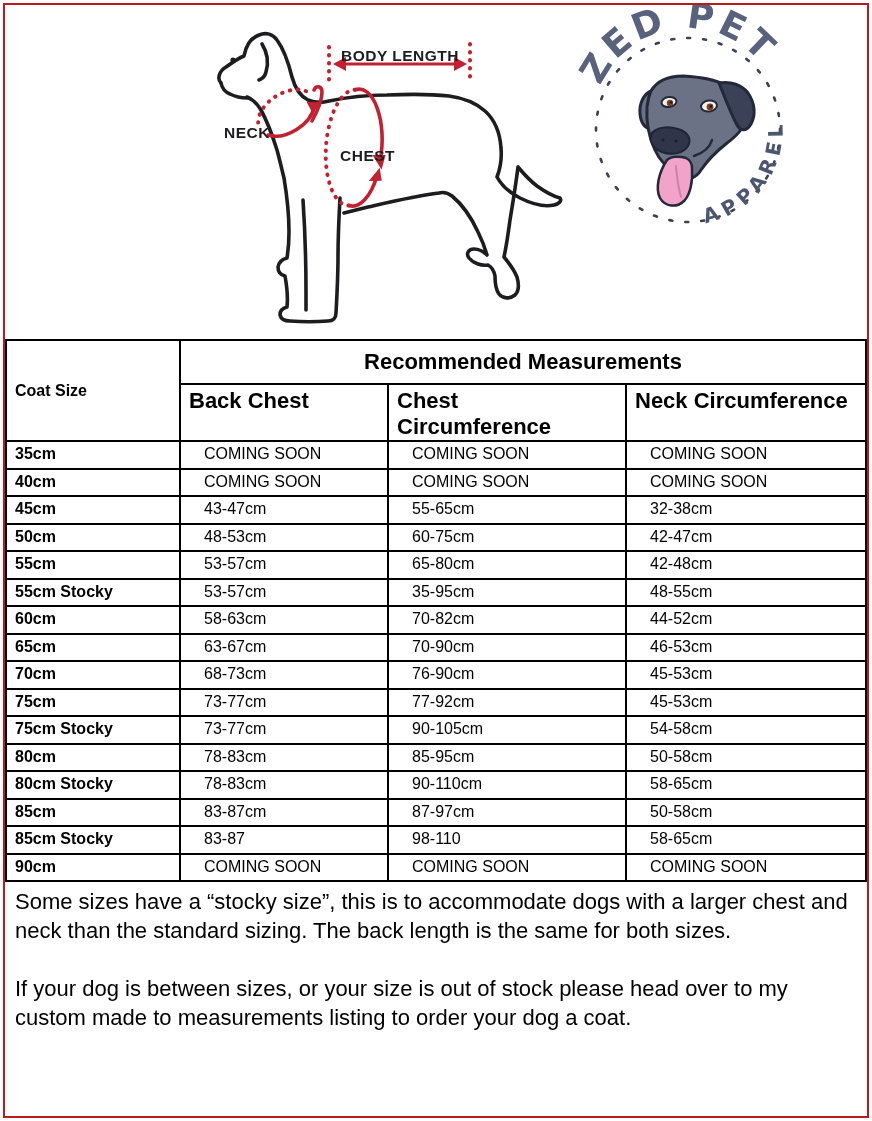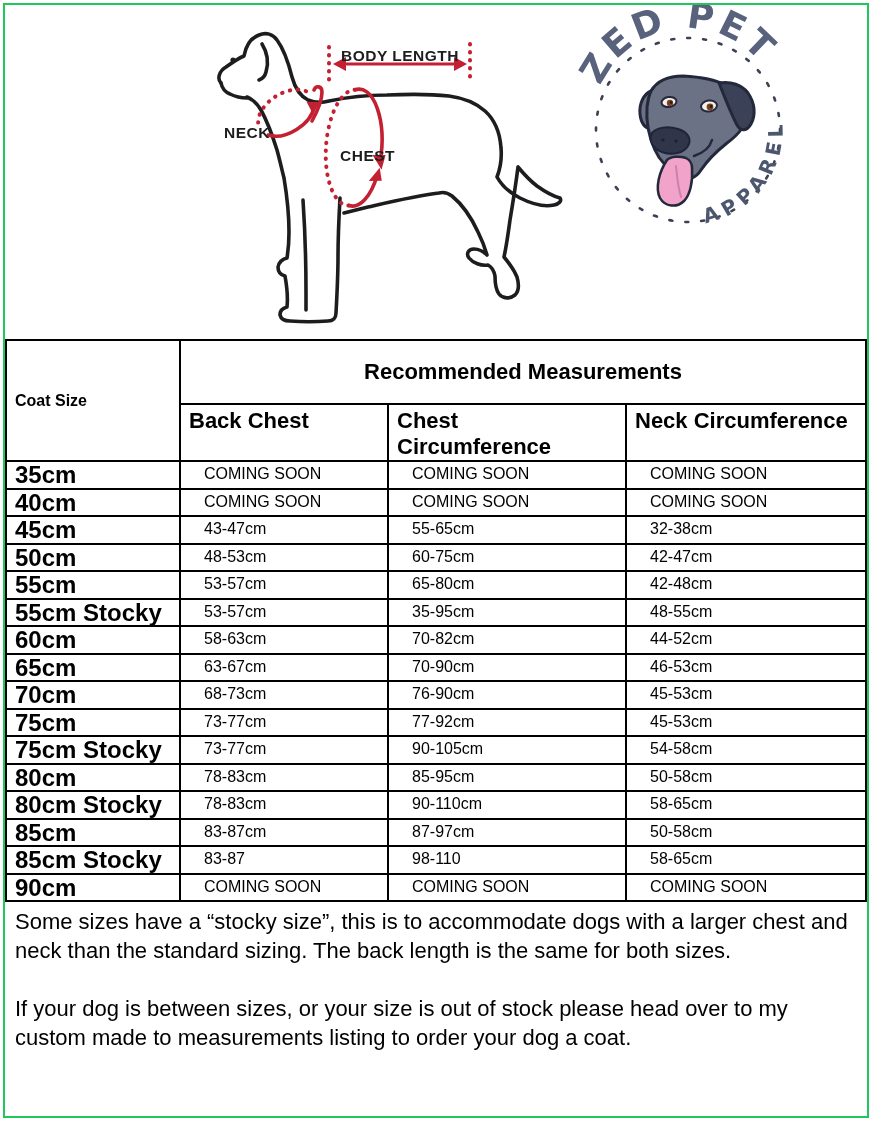--- a/index.html
+++ b/index.html
@@ -7,7 +7,7 @@
          font-family:"Liberation Sans", sans-serif; color:#000; }
   .page  { position:relative; width:872px; height:1121px; background:#fff; }
   .frame { position:absolute; left:3px; top:3px; right:3px; bottom:3px;
-           border:2px solid #22c55e; display:flex; flex-direction:column; }
+           border:2px solid #b91c1c; display:flex; flex-direction:column; }
 
   .top-area { height:334px; position:relative; flex:none; }
   svg.scene { display:block; width:100%; height:100%; }

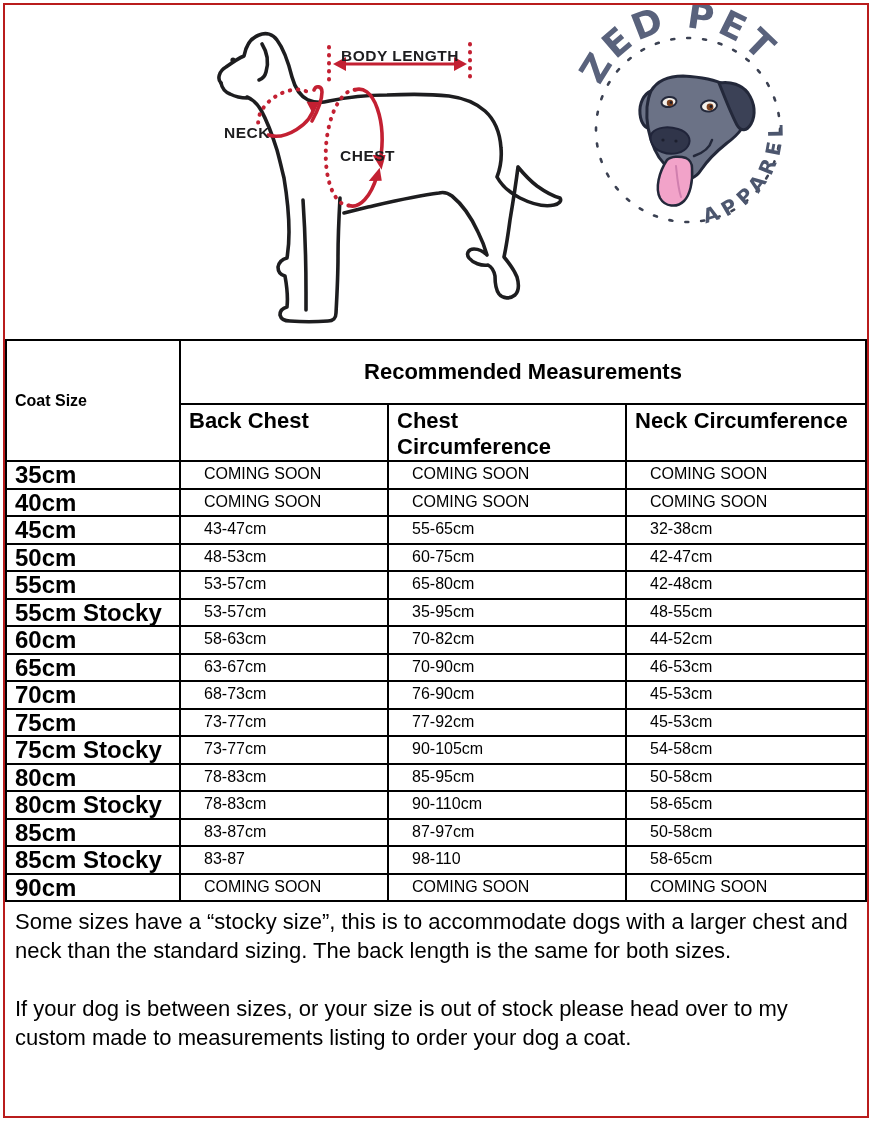--- a/index.html
+++ b/index.html
@@ -16,7 +16,7 @@
   th, td { border:2px solid #000; overflow:hidden; }
   thead th { font-weight:bold; }
   th.corner  { font-size:16px; text-align:left; vertical-align:middle; padding:0 8px; }
-  th.group   { font-size:22px; text-align:center; height:30px; padding:16px 4px; }
+  th.group   { font-size:22px; text-align:center; height:30px; padding:6px 4px; }
   tr.subhead th { font-size:22px; text-align:left; vertical-align:top;
                   padding:3px 8px 0; height:50px; line-height:26px; }
   tr.subhead th:nth-of-type(2) span { display:inline-block; max-width:175px; }

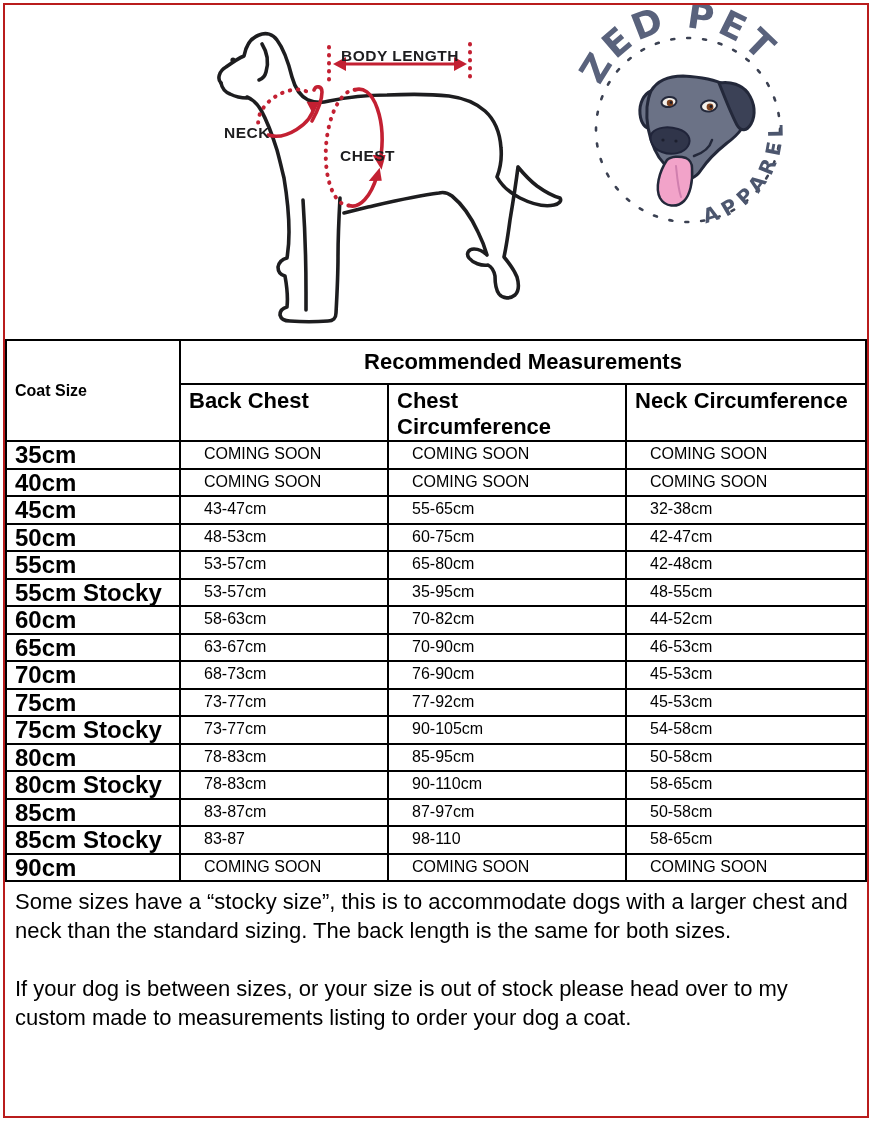--- a/index.html
+++ b/index.html
@@ -20,7 +20,7 @@
   tr.subhead th { font-size:22px; text-align:left; vertical-align:top;
                   padding:3px 8px 0; height:50px; line-height:26px; }
   tr.subhead th:nth-of-type(2) span { display:inline-block; max-width:175px; }
-  tbody th { font-size:24px; font-weight:bold; text-align:left; padding:0 8px; height:25.5px; line-height:1.05; }
+  tbody th { font-size:16px; font-weight:bold; text-align:left; padding:0 8px; height:25.5px; line-height:1.05; }
   tbody td { font-size:16px; font-weight:normal; text-align:left; padding:0 23px; height:25.5px; line-height:1.05; }
 
   .notes { flex:1; padding:5px 10px 0; }

